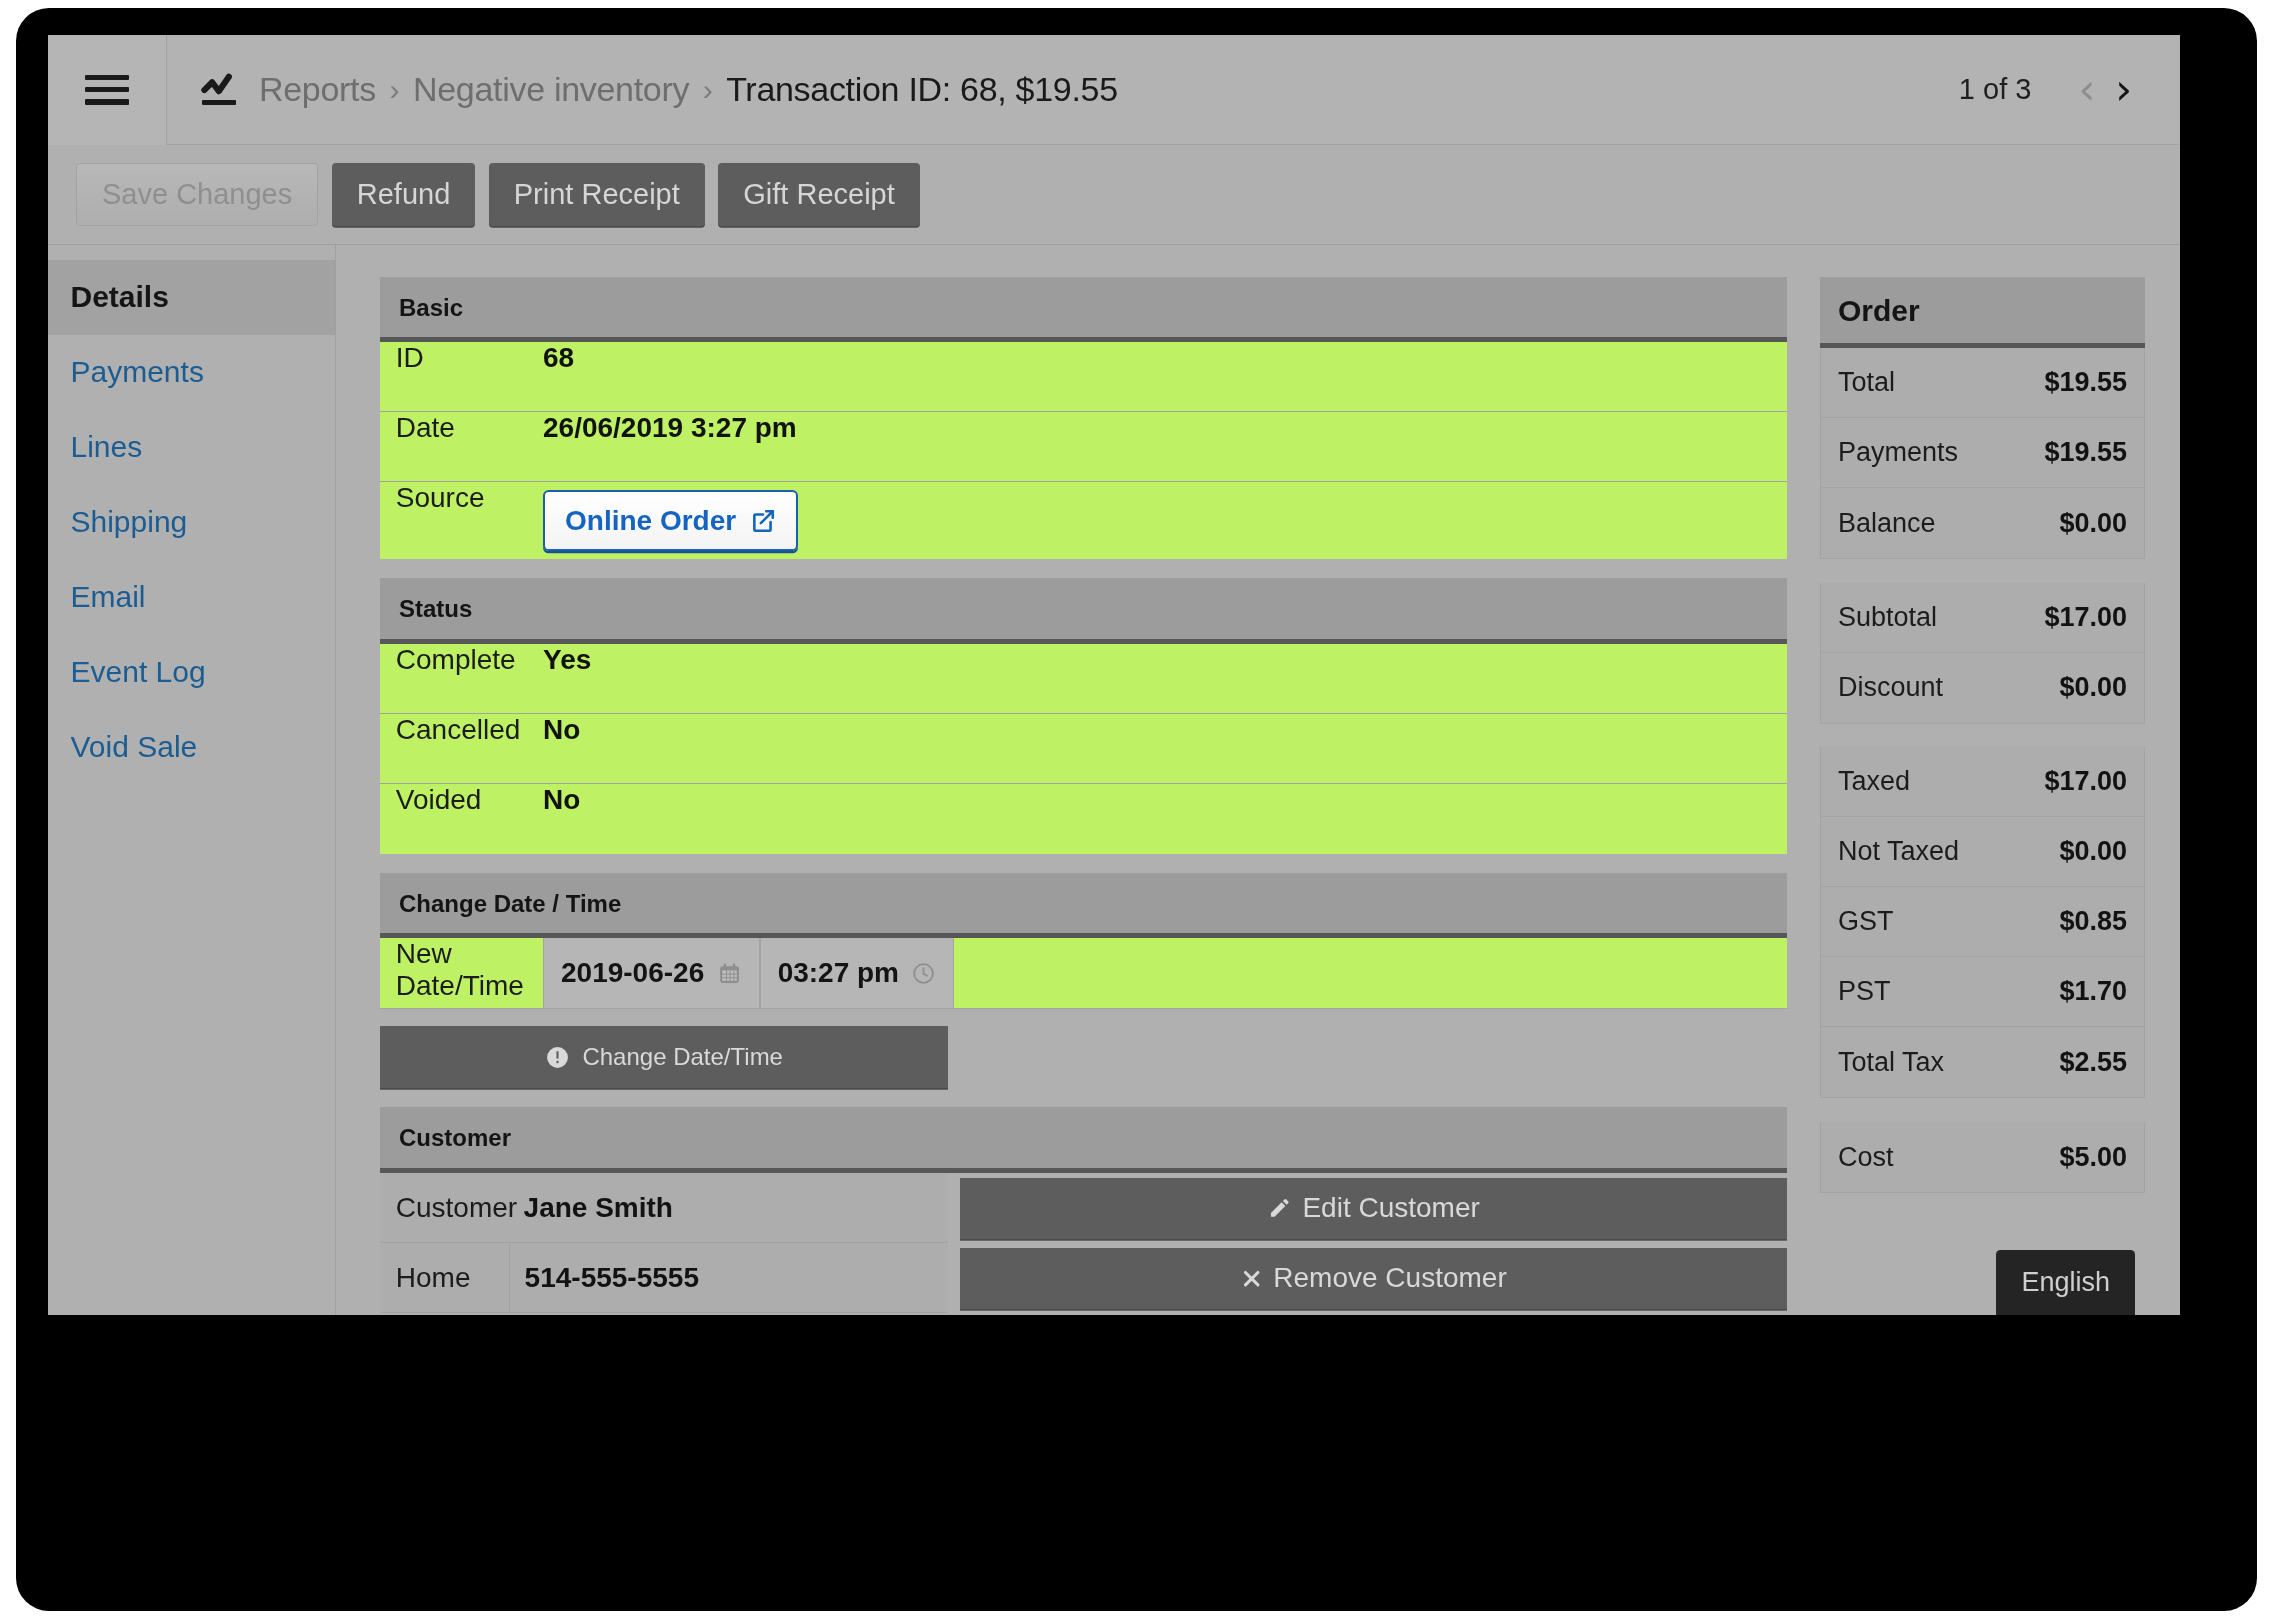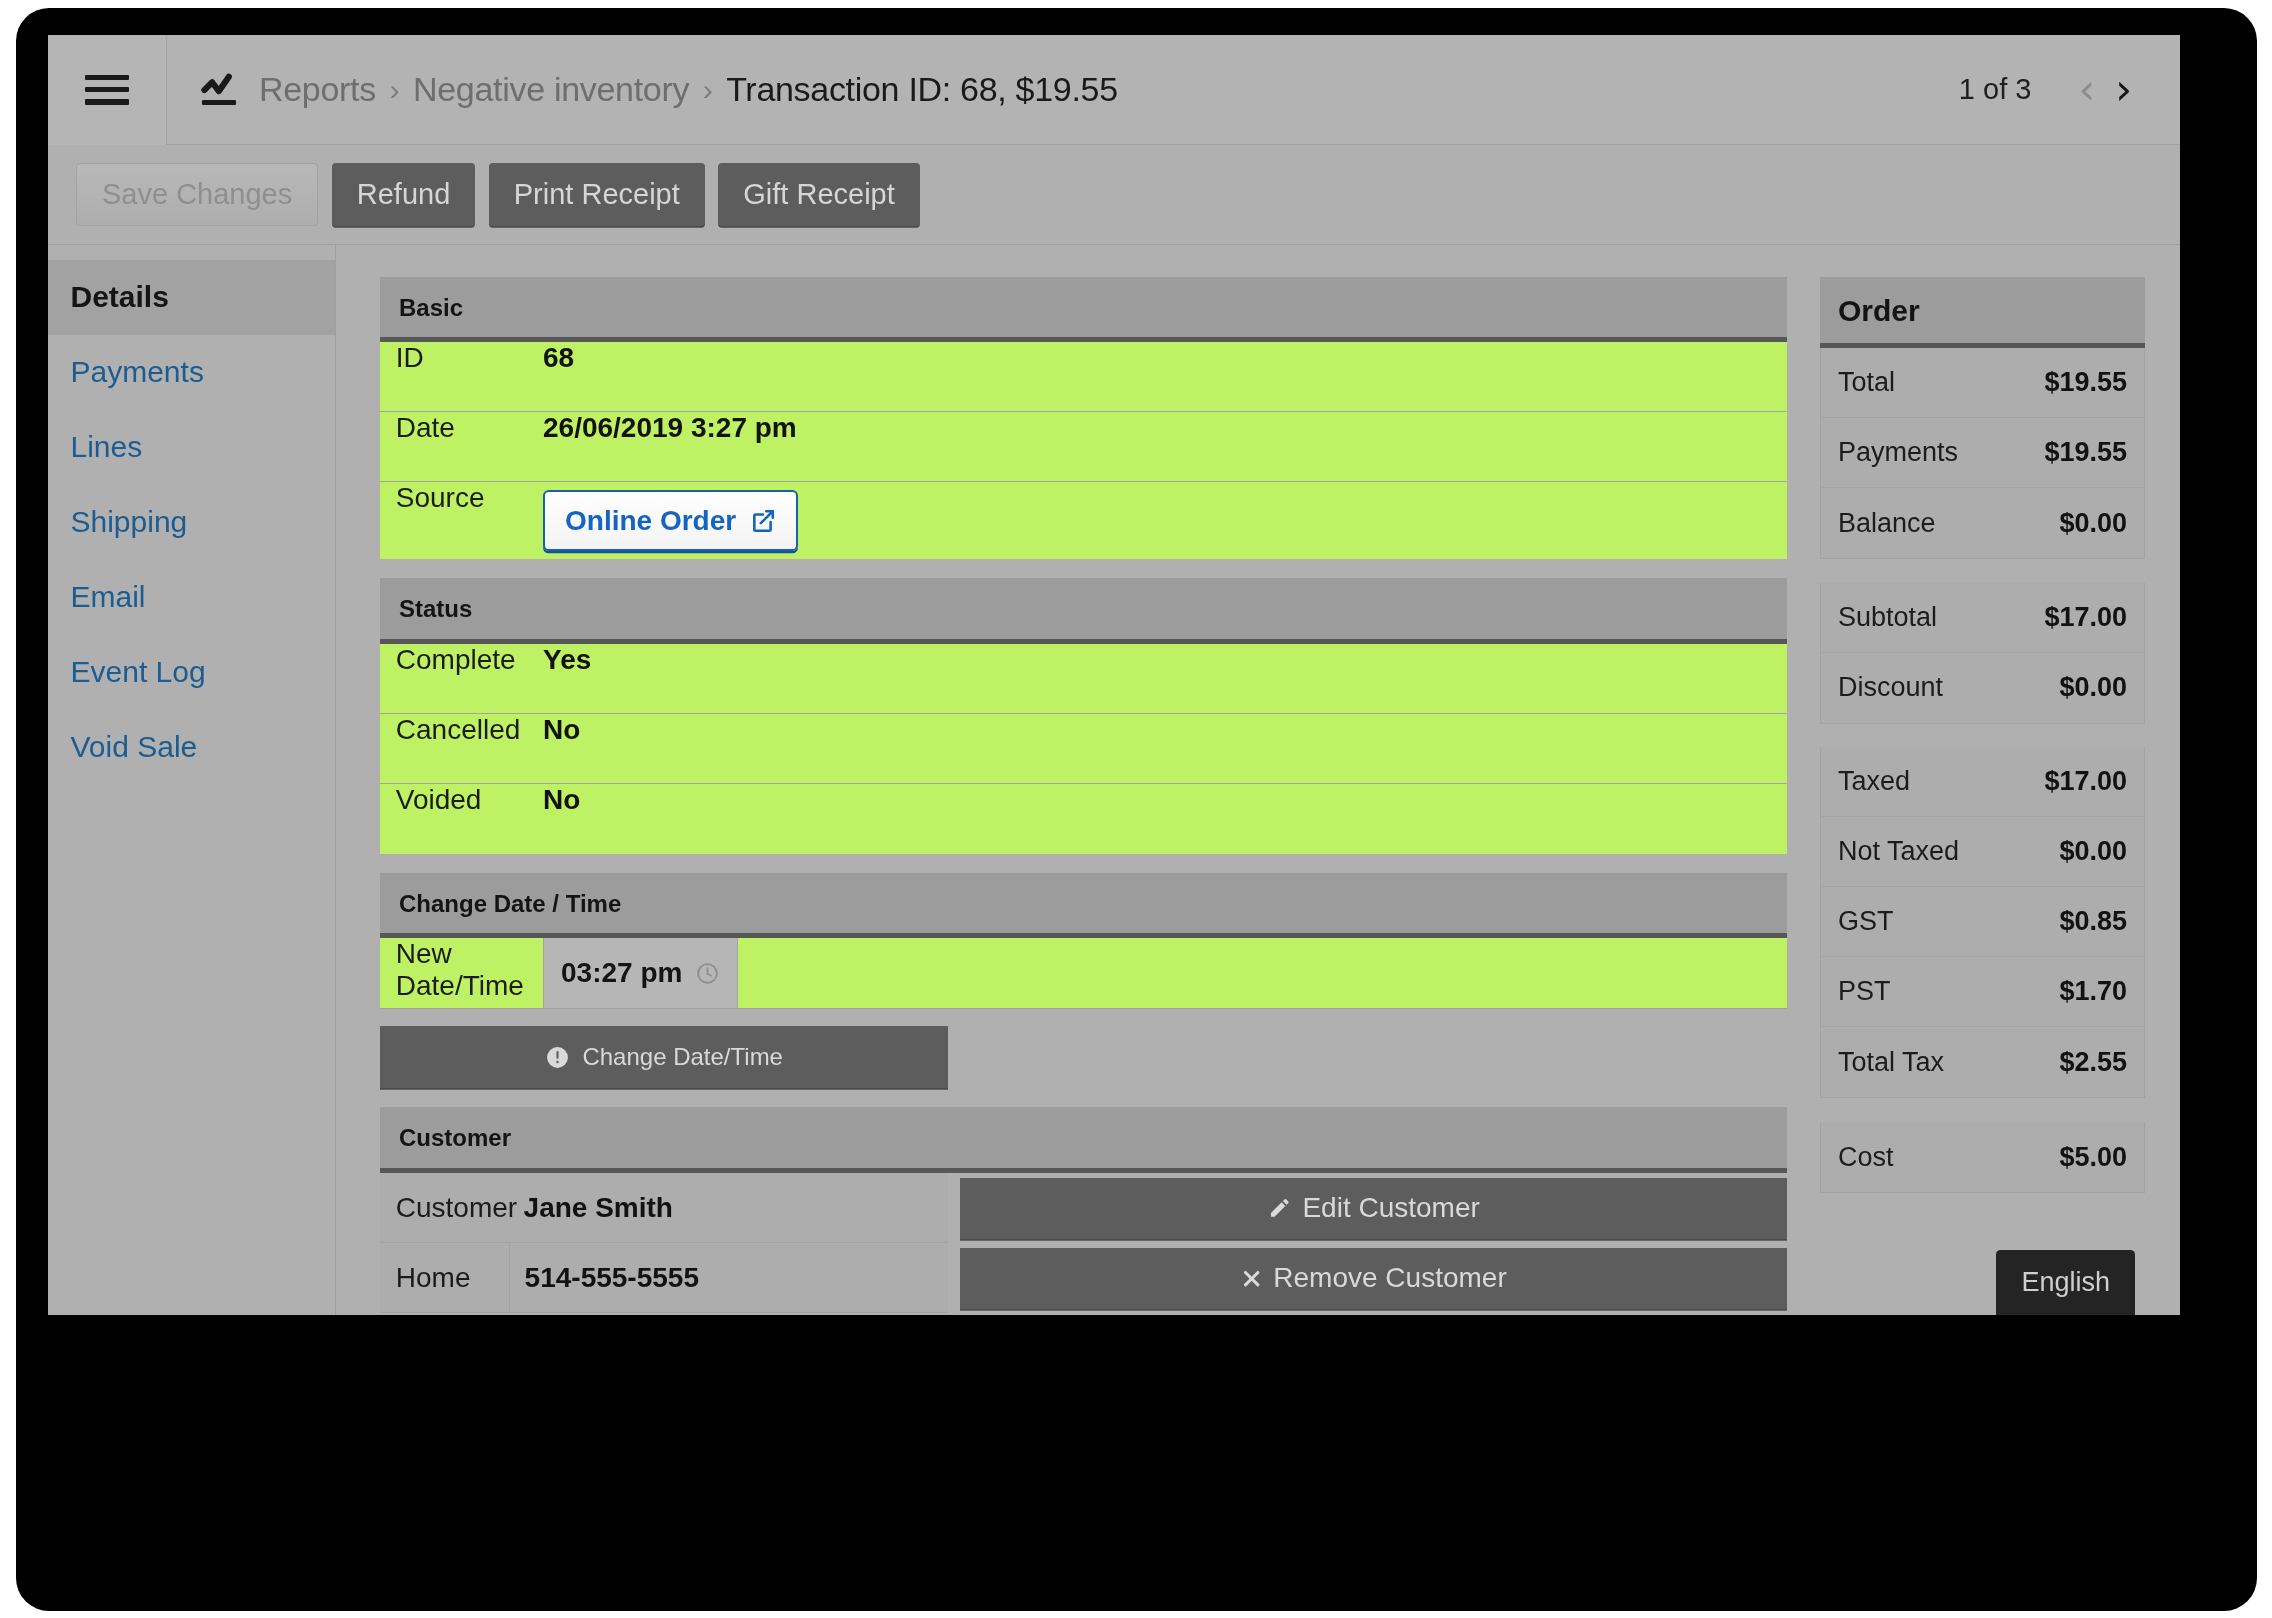--- a/index.html
+++ b/index.html
@@ -368,6 +368,22 @@
         <div class="panel-row">
           <span class="row-label">New Date/Time</span>
           <span class="dt-field">
+            <span>2019-06-26</span>
+            <svg class="icon" width="25" height="25" viewBox="0 0 24 24">
+              <rect x="3" y="5" width="18" height="16" rx="2" fill="#6f6f6f"></rect>
+              <rect x="5" y="9" width="14" height="10" fill="#c2c2c2"></rect>
+              <rect x="6.5" y="2.5" width="2.4" height="4" rx="1" fill="#6f6f6f"></rect>
+              <rect x="15.1" y="2.5" width="2.4" height="4" rx="1" fill="#6f6f6f"></rect>
+              <g fill="#6f6f6f">
+                <rect x="8.6" y="9" width="0.9" height="10"></rect>
+                <rect x="12.2" y="9" width="0.9" height="10"></rect>
+                <rect x="15.8" y="9" width="0.9" height="10"></rect>
+                <rect x="5" y="12.2" width="14" height="0.9"></rect>
+                <rect x="5" y="15.6" width="14" height="0.9"></rect>
+              </g>
+            </svg>
+          </span>
+          <span class="dt-field">
             <span>03:27 pm</span>
             <svg class="icon" width="25" height="25" viewBox="0 0 24 24" fill="none" stroke="#6f6f6f" stroke-width="1.8">
               <circle cx="12" cy="12" r="9"></circle>

